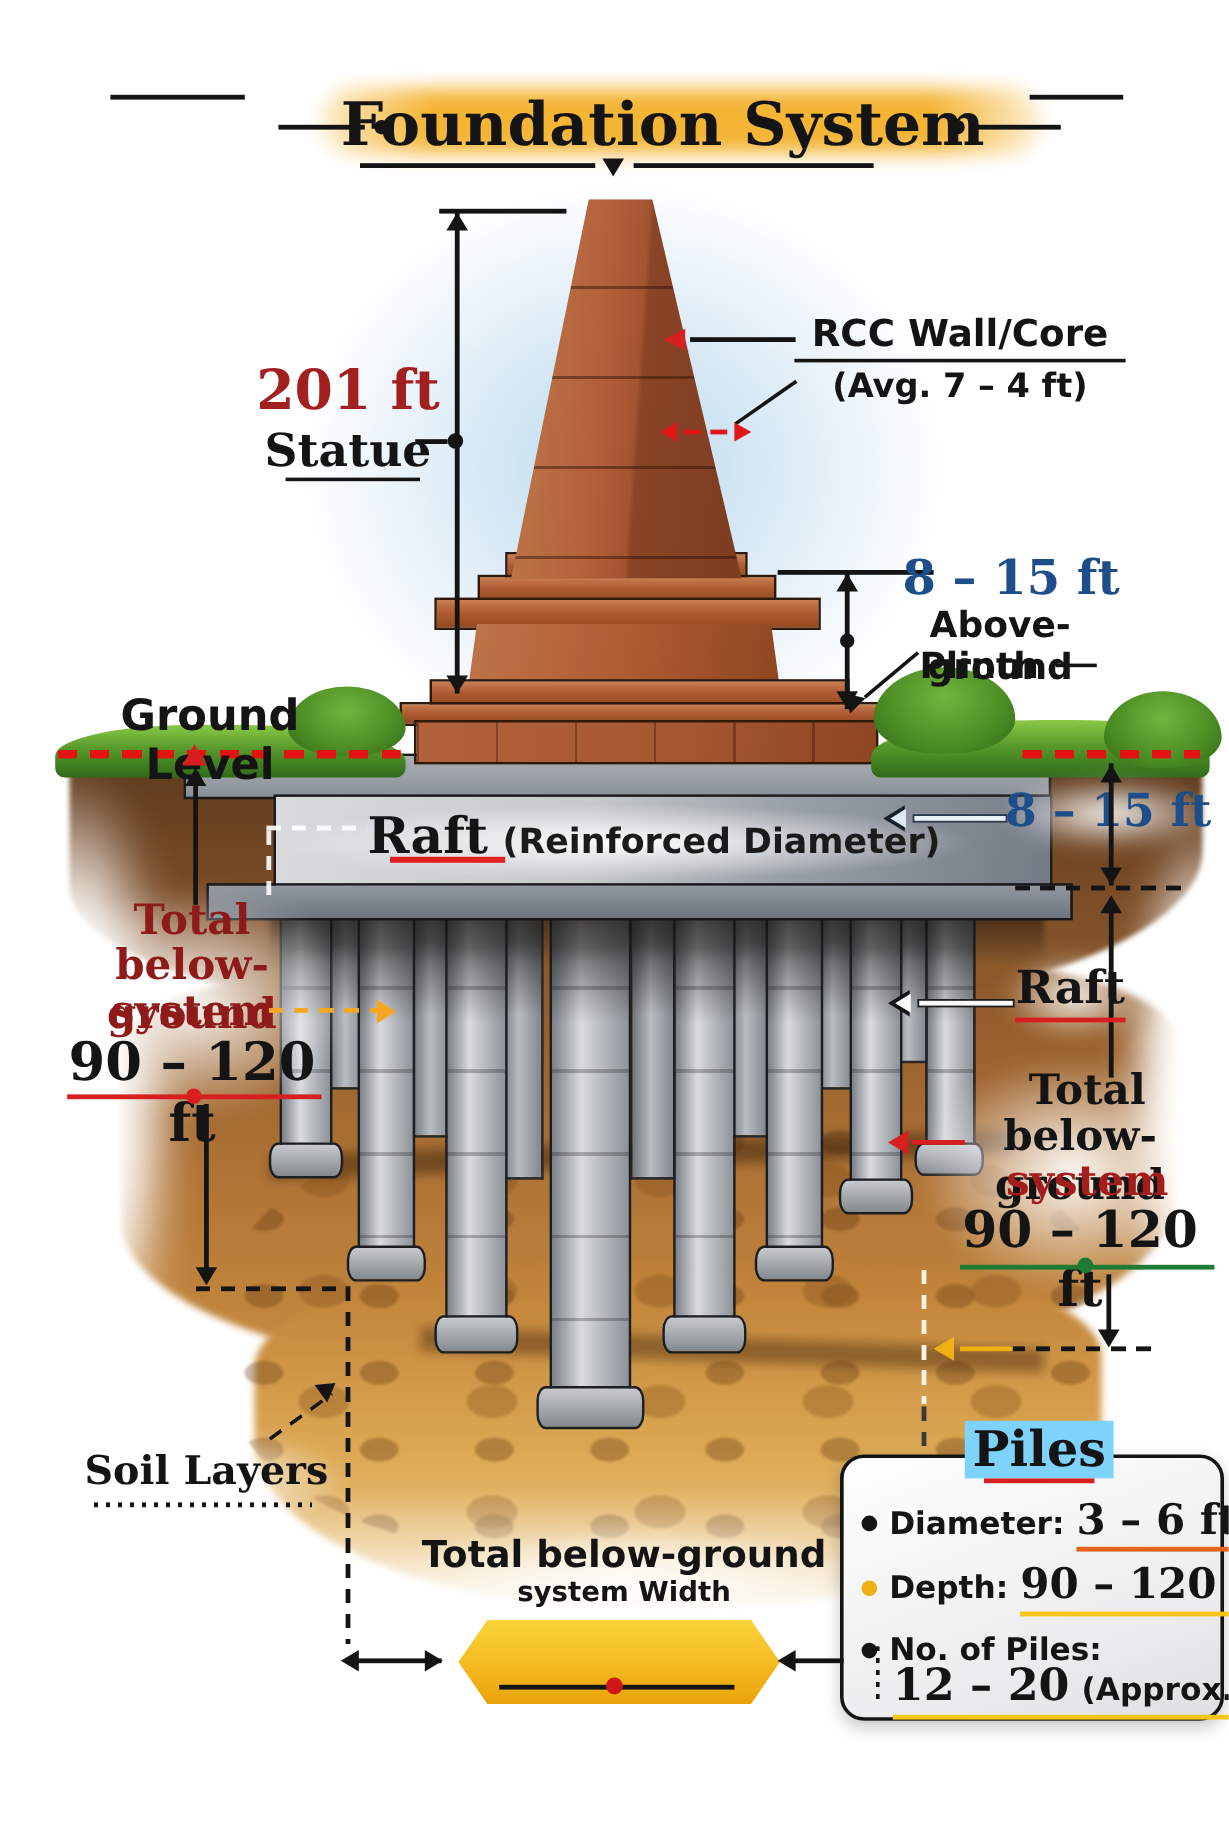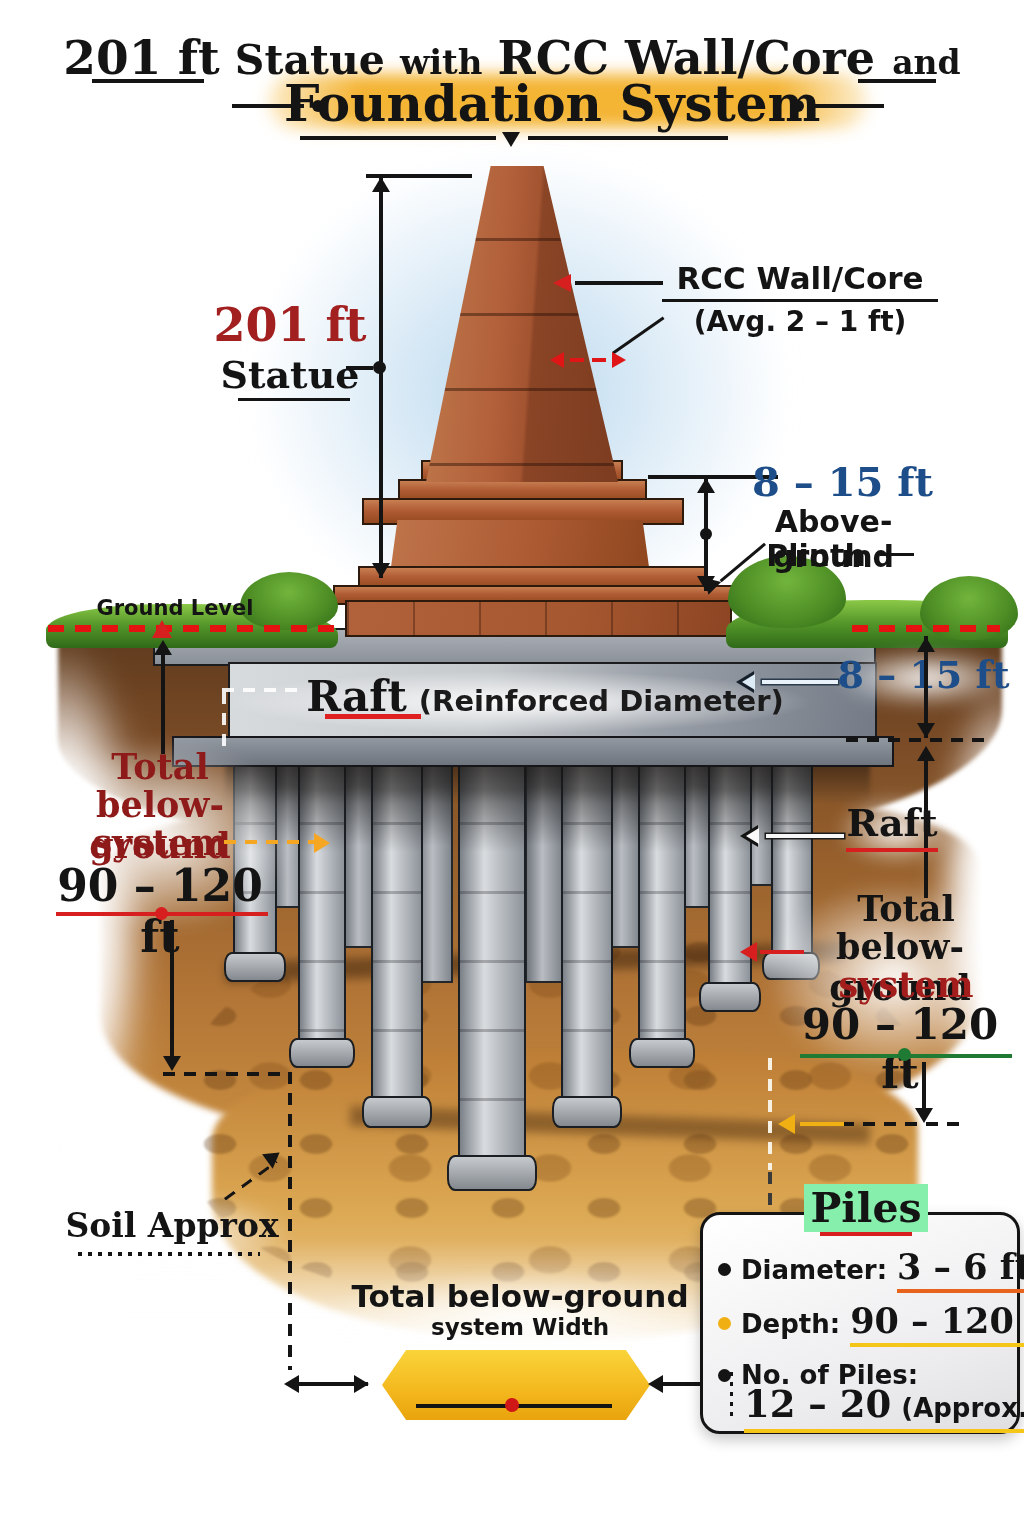--- a/index.html
+++ b/index.html
@@ -112,13 +112,6 @@
   <div class="abs glow" style="left:832px;top:648px;width:185px;height:60px;z-index:9"></div>
   <div class="abs glow" style="left:836px;top:795px;width:120px;height:70px;z-index:9"></div>
 
-  <div class="abs ctr" style="left:0;top:28px;width:1024px;height:60px;line-height:60px;white-space:nowrap;z-index:10">
-    <span class="ser" style="font-size:47px;margin-right:10px">201 ft</span>
-    <span class="ser" style="font-size:41px;margin-right:10px">Statue</span>
-    <span class="ser" style="font-size:34px;margin-right:10px">with</span>
-    <span class="ser" style="font-size:46px;margin-right:12px">RCC Wall/Core</span>
-    <span class="ser" style="font-size:33px">and</span>
-  </div>
   <div class="abs ln" style="left:92px;top:79px;width:112px;height:4px;z-index:10"></div>
   <div class="abs ln" style="left:858px;top:79px;width:78px;height:4px;z-index:10"></div>
   <div class="abs" style="left:268px;top:74px;width:600px;height:54px;background:linear-gradient(90deg,rgba(246,183,51,.25),#f4b434 15% 85%,rgba(246,183,51,.2));border-radius:28px;filter:blur(8px);z-index:9"></div>

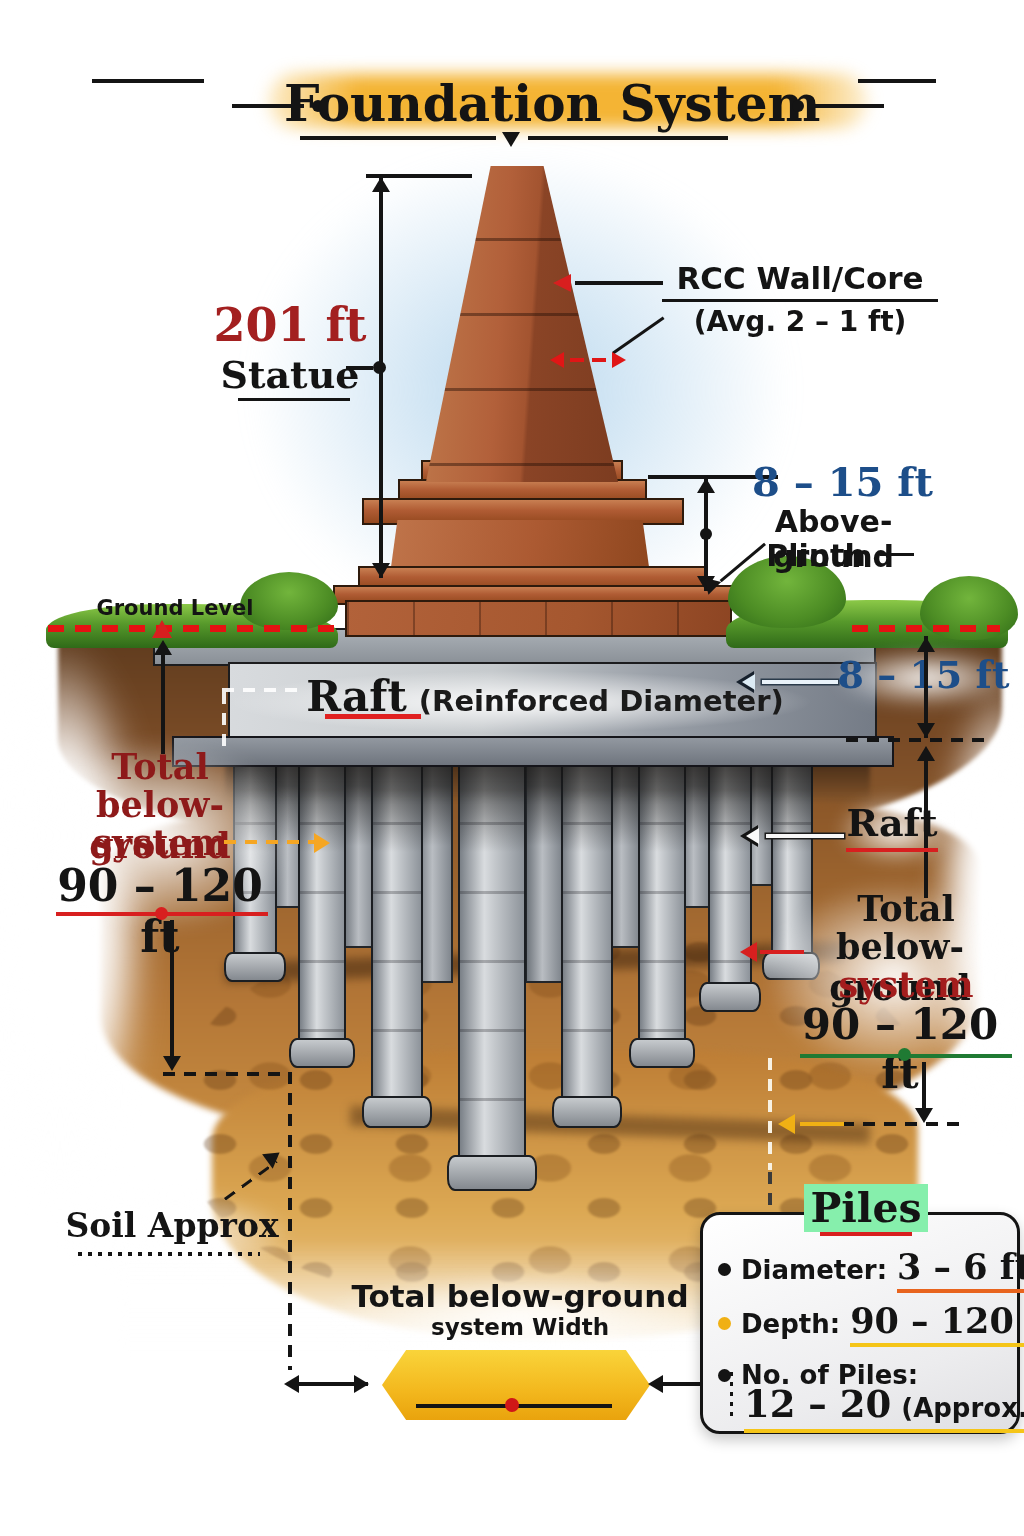--- a/index.html
+++ b/index.html
@@ -138,7 +138,7 @@
   <div class="abs ahl" style="left:553px;top:274px;color:#d81f1f;border-right-width:18px;z-index:10"></div>
   <div class="abs ctr san" style="left:655px;top:260px;width:290px;font-size:31px;z-index:10">RCC Wall/Core</div>
   <div class="abs ln" style="left:662px;top:299px;width:276px;height:3px;z-index:10"></div>
-  <div class="abs ctr san" style="left:655px;top:305px;width:290px;font-size:28px;z-index:10">(Avg. 2 – 1 ft)</div>
+  <div class="abs ctr san" style="left:655px;top:305px;width:290px;font-size:28px;z-index:10">(Avg. 7 – 4 ft)</div>
   <div class="abs ln" style="left:612px;top:352px;width:62px;height:3px;transform:rotate(-35deg);transform-origin:0 0;z-index:10"></div>
   <div class="abs ahl" style="left:550px;top:352px;color:#e01616;border-top-width:8px;border-bottom-width:8px;border-right-width:14px;z-index:10"></div>
   <div class="abs" style="left:570px;top:358px;width:14px;height:4px;background:#e01616;z-index:10"></div>

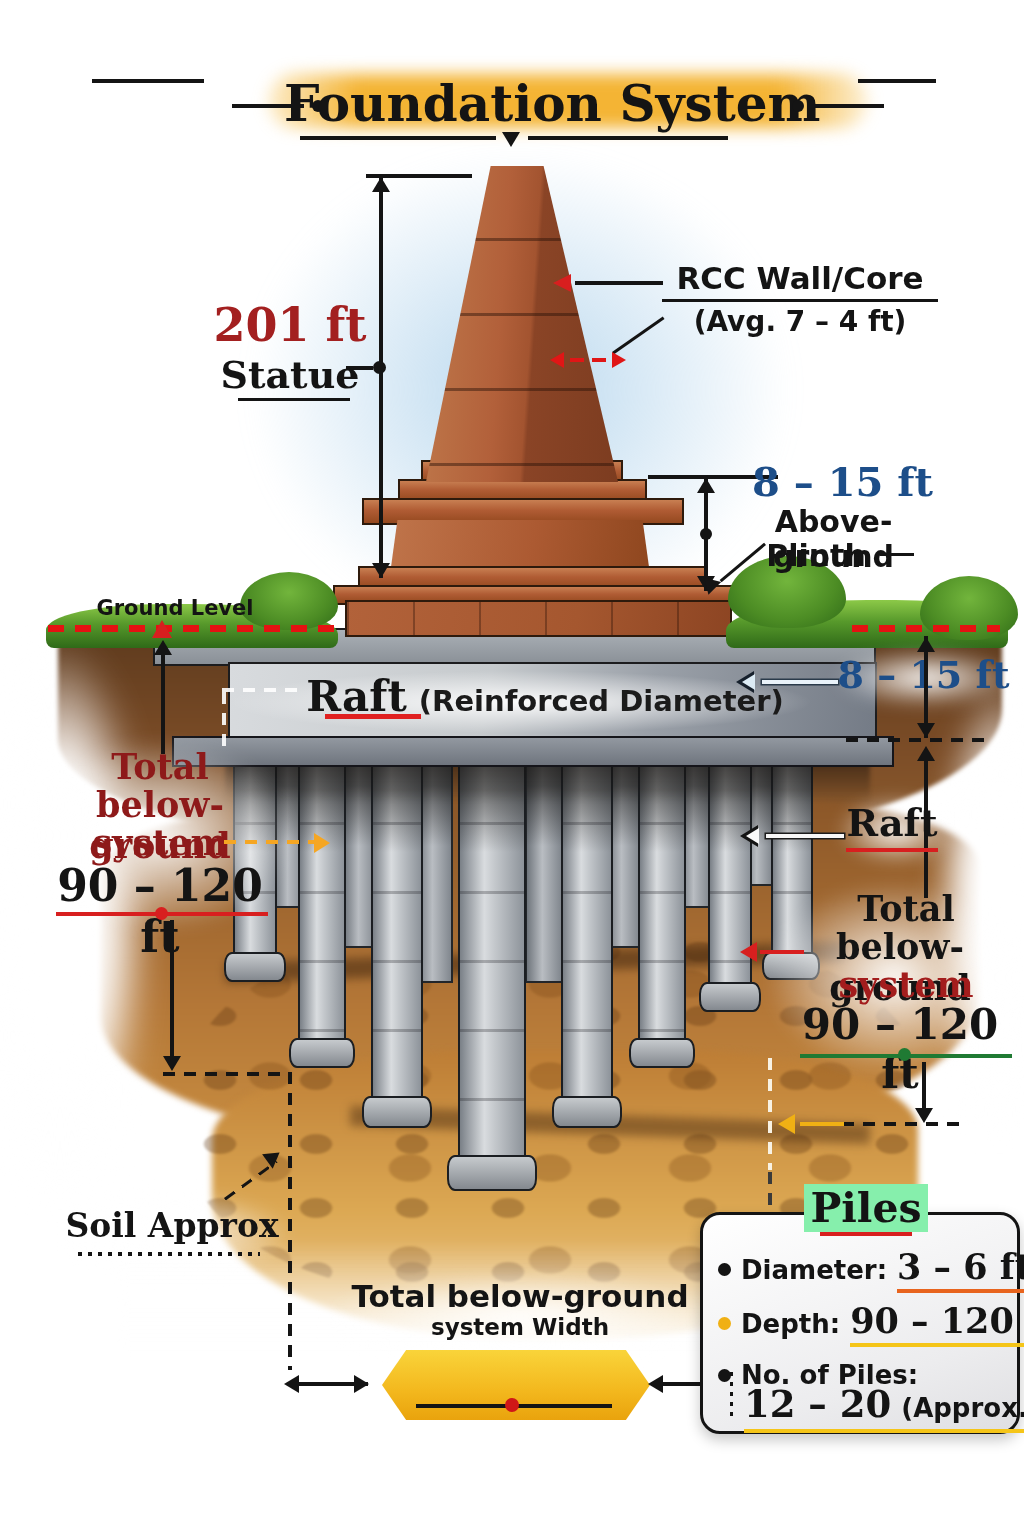--- a/index.html
+++ b/index.html
@@ -157,7 +157,7 @@
   <div class="abs ln" style="left:766px;top:545px;width:58px;height:3px;transform:rotate(140deg);transform-origin:0 0;z-index:10"></div>
   <div class="abs ahl" style="left:702px;top:574px;color:#141414;transform:rotate(45deg);z-index:10"></div>
 
-  <div class="abs ctr san" style="left:55px;top:596px;width:240px;font-size:21px;z-index:10">Ground Level</div>
+  <div class="abs ctr san" style="left:55px;top:576px;width:240px;font-size:36px;z-index:10">Ground Level</div>
   <div class="abs ln" style="left:161px;top:652px;width:3.5px;height:102px;z-index:10"></div>
   <div class="abs ahu" style="left:154px;top:640px;color:#141414;z-index:10"></div>
   <div class="abs ahu" style="left:152px;top:620px;color:#d81f1f;border-left-width:10px;border-right-width:10px;border-bottom-width:18px;z-index:10"></div>

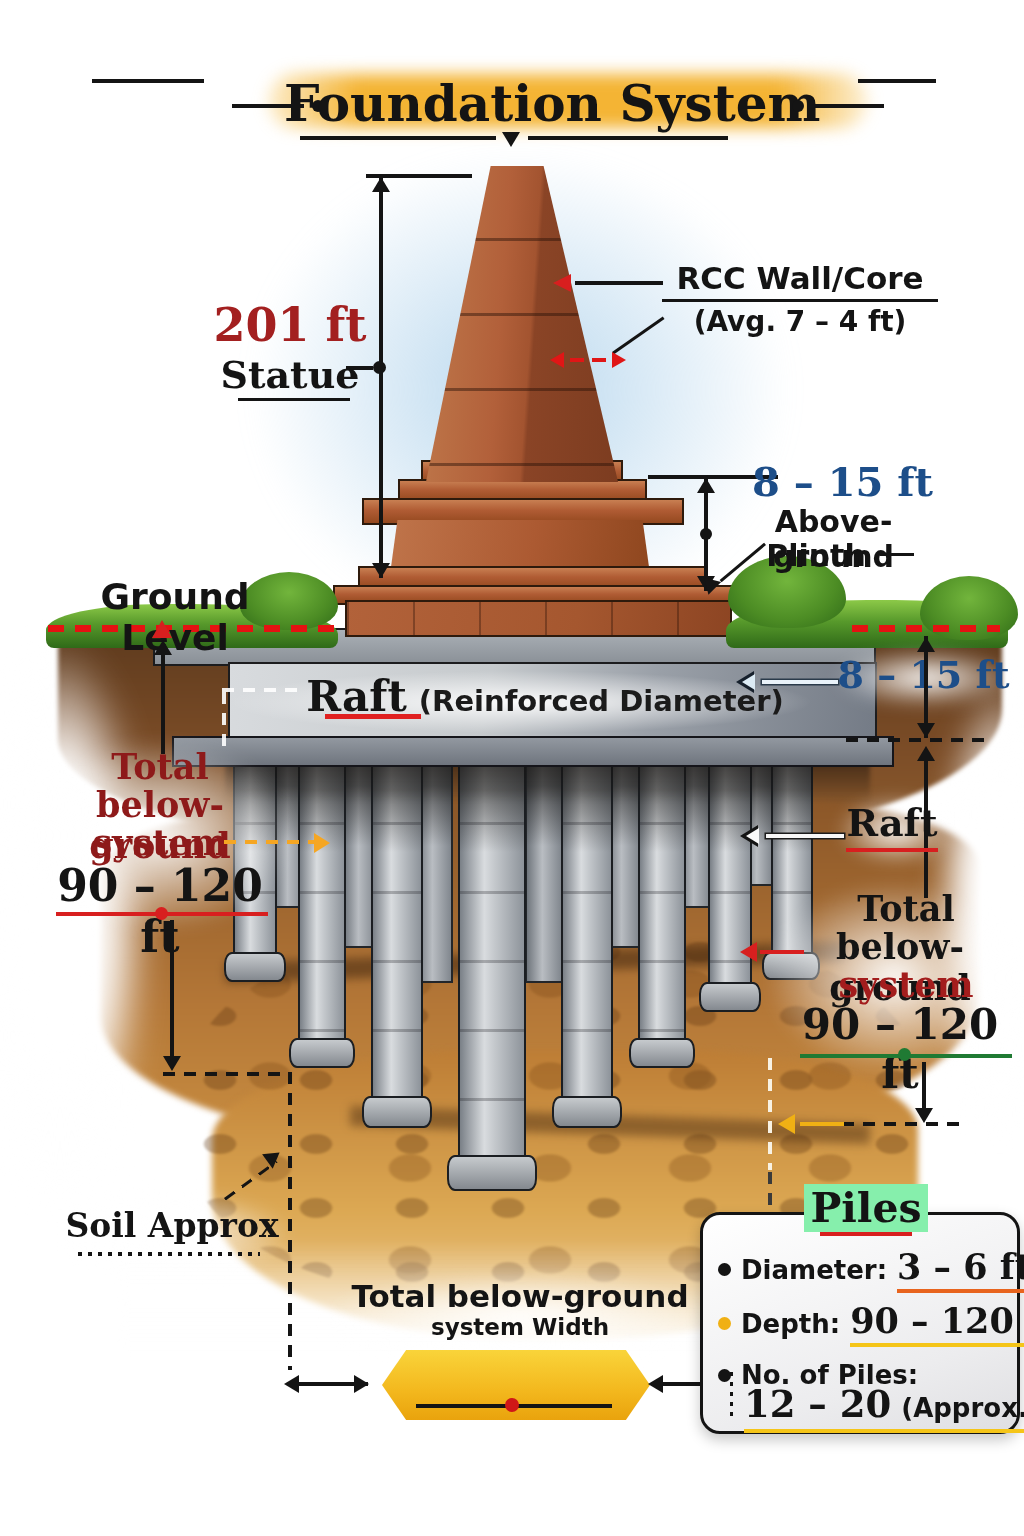--- a/index.html
+++ b/index.html
@@ -177,7 +177,7 @@
   <div class="abs dh" style="left:163px;top:1072px;width:128px;height:3.5px;color:#141414;z-index:10"></div>
   <div class="abs dv" style="left:288px;top:1072px;width:3.5px;height:298px;color:#141414;z-index:10"></div>
 
-  <div class="abs ctr ser" style="left:62px;top:1206px;width:220px;font-size:33px;z-index:10">Soil Approx</div>
+  <div class="abs ctr ser" style="left:62px;top:1206px;width:220px;font-size:33px;z-index:10">Soil Layers</div>
   <div class="abs dth" style="left:78px;top:1252px;width:182px;height:3.5px;color:#141414;z-index:10"></div>
   <div class="abs dh" style="left:224px;top:1198px;width:64px;height:3px;color:#141414;transform:rotate(-36deg);transform-origin:0 0;z-index:10"></div>
   <div class="abs ahr" style="left:266px;top:1148px;color:#141414;transform:rotate(-36deg);z-index:10"></div>

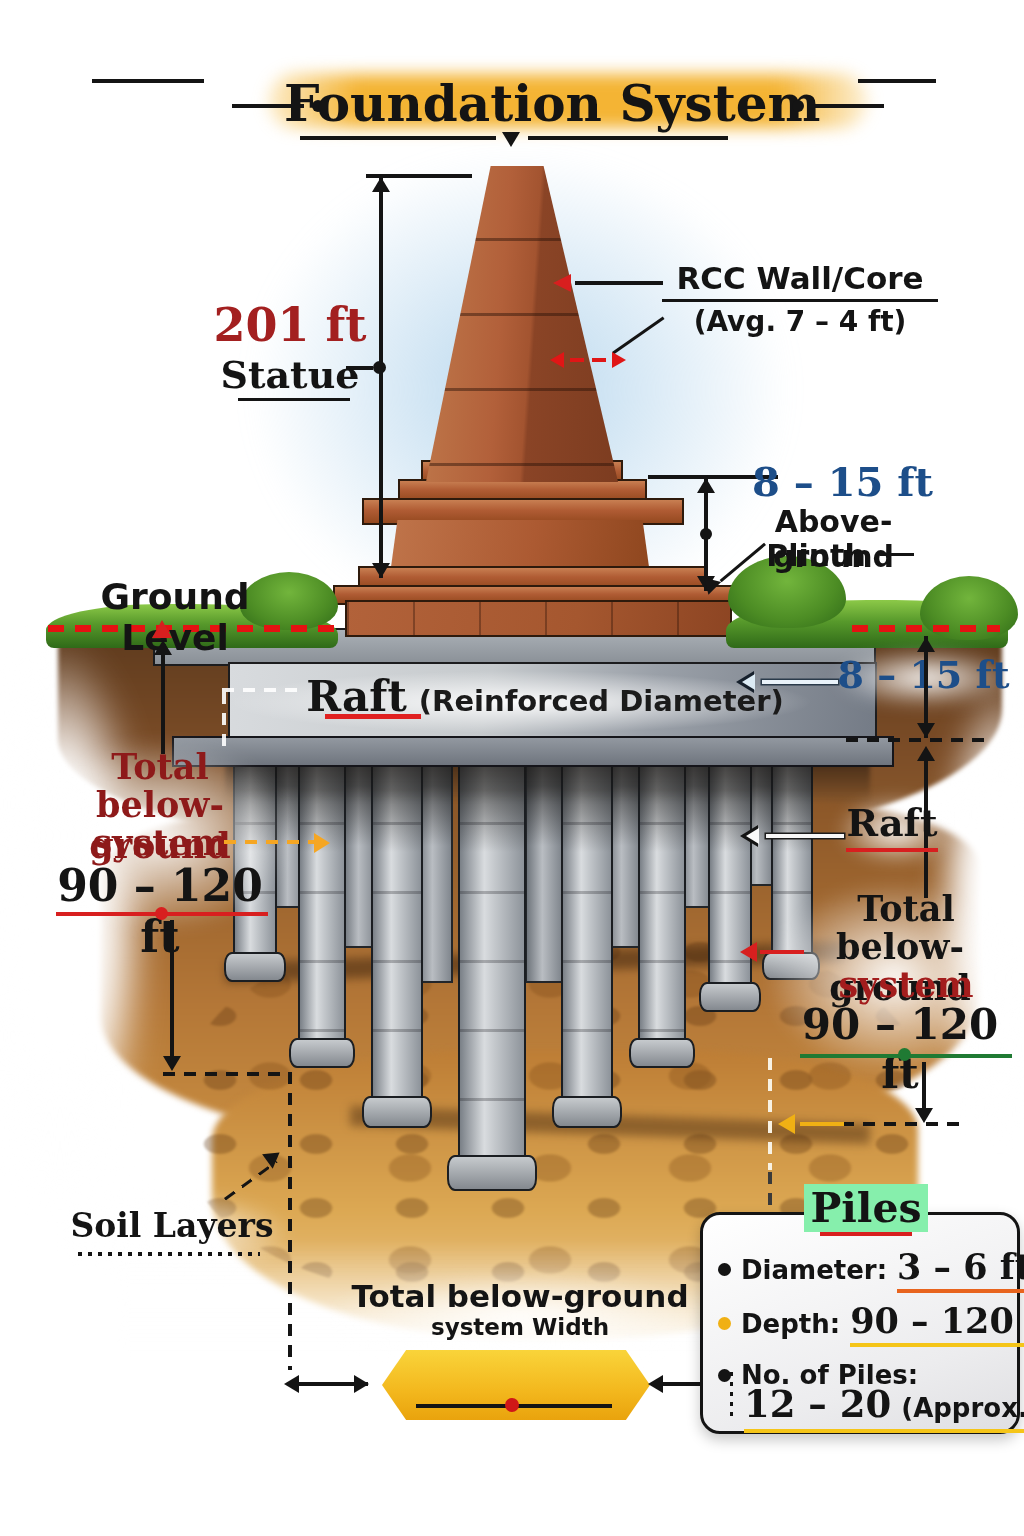--- a/index.html
+++ b/index.html
@@ -227,7 +227,7 @@
   <div class="abs dv" style="left:768px;top:1172px;width:3.5px;height:42px;color:#3a3a3a;z-index:10"></div>
 
   <div class="abs" style="left:700px;top:1212px;width:314px;height:216px;border:3.5px solid #141414;border-radius:20px;background:linear-gradient(160deg,#ffffff,#ececee 70%,#dfdfe2);box-shadow:0 6px 14px rgba(0,0,0,.22);z-index:10"></div>
-  <div class="abs ctr ser" style="left:804px;top:1184px;width:124px;font-size:41px;background:#86efac;z-index:11">Piles</div>
+  <div class="abs ctr ser" style="left:804px;top:1184px;width:124px;font-size:41px;background:#7dd3fc;z-index:11">Piles</div>
   <div class="abs" style="left:820px;top:1232px;width:92px;height:4px;background:#d81f1f;z-index:12"></div>
   <div class="abs row" style="left:718px;top:1246px;width:286px;z-index:11">
     <span class="bull"></span>

